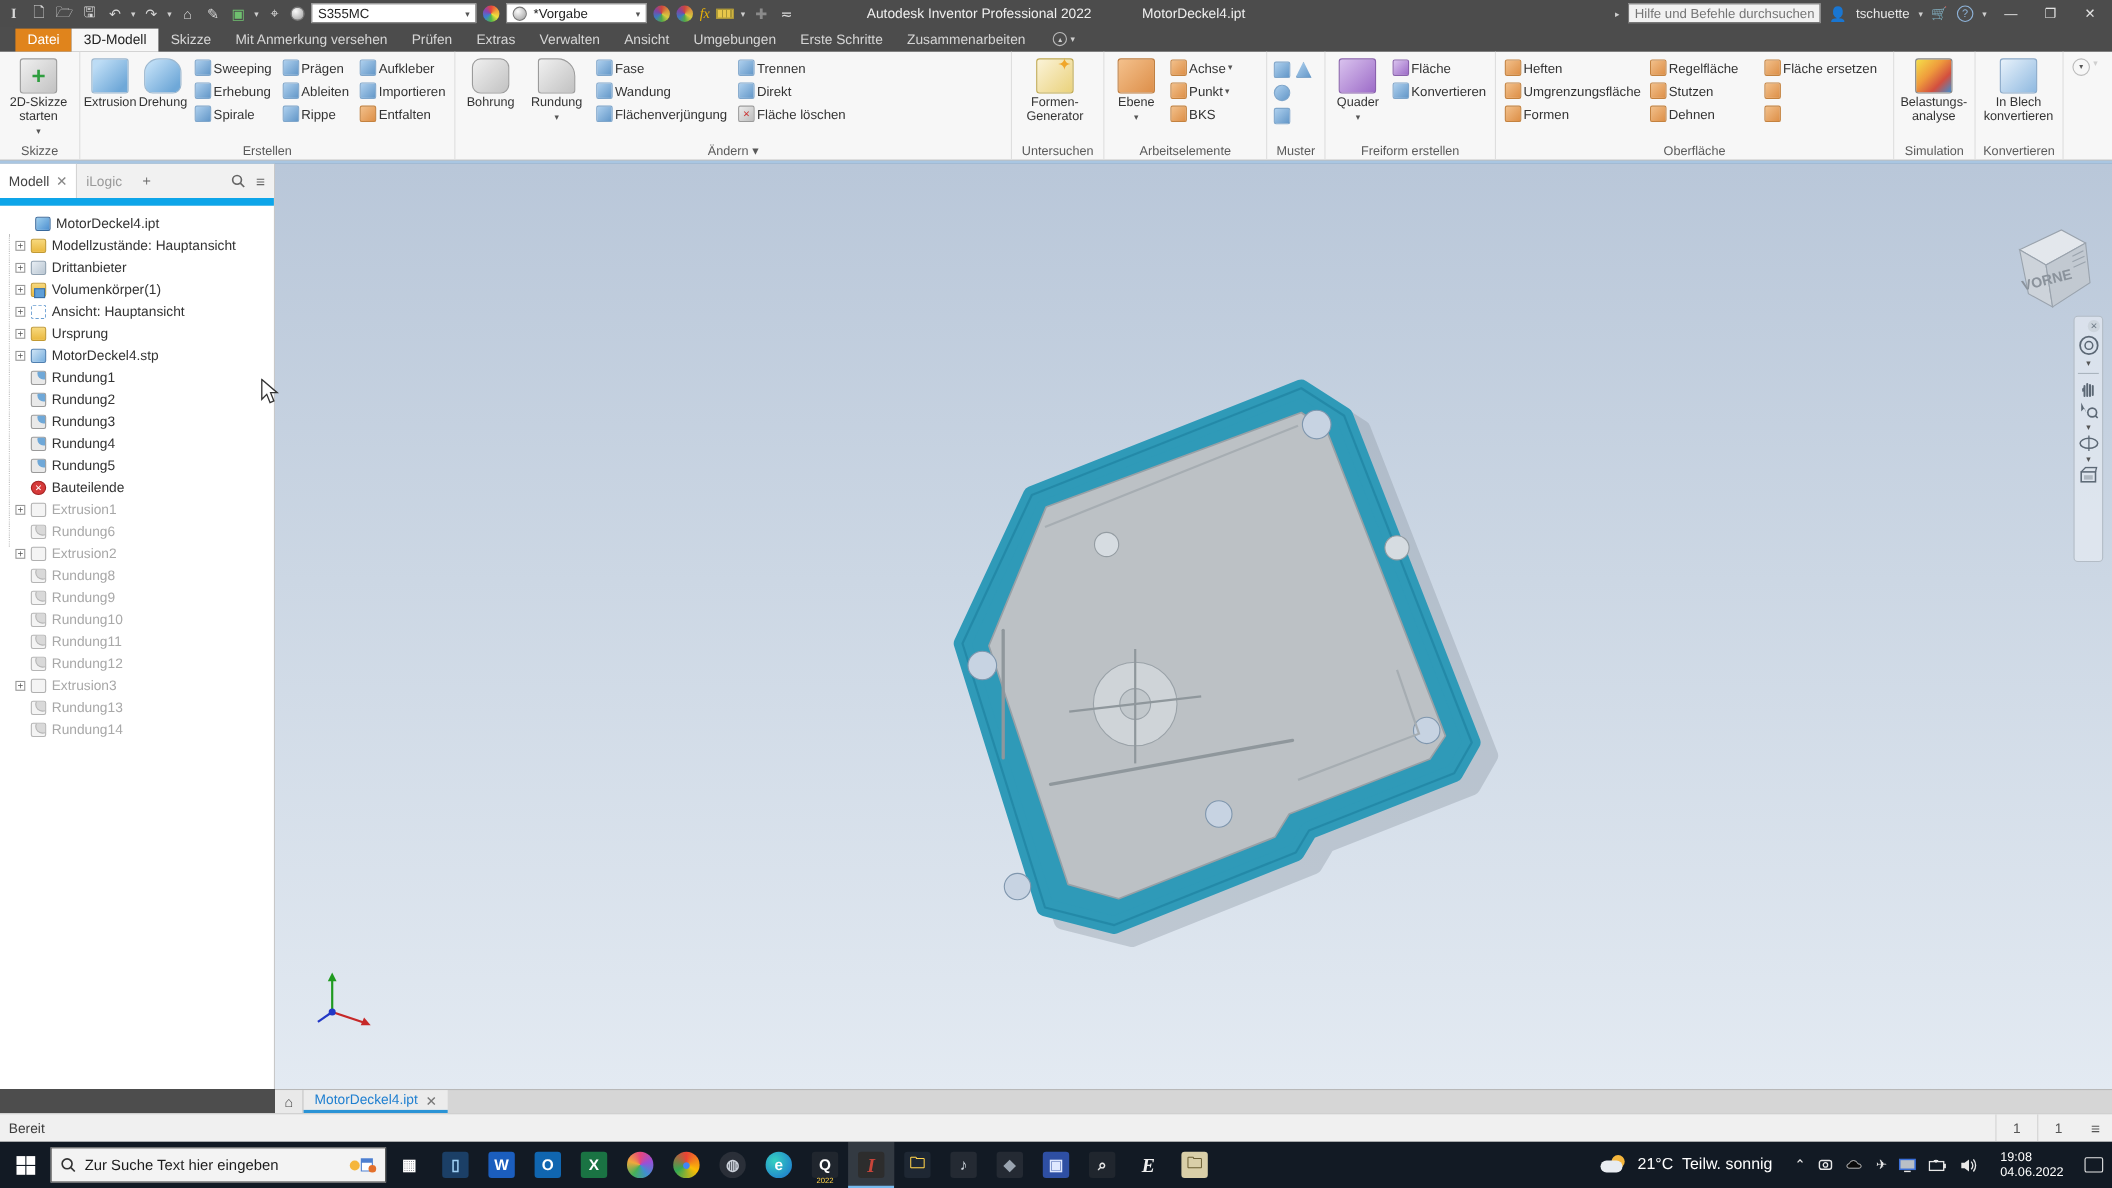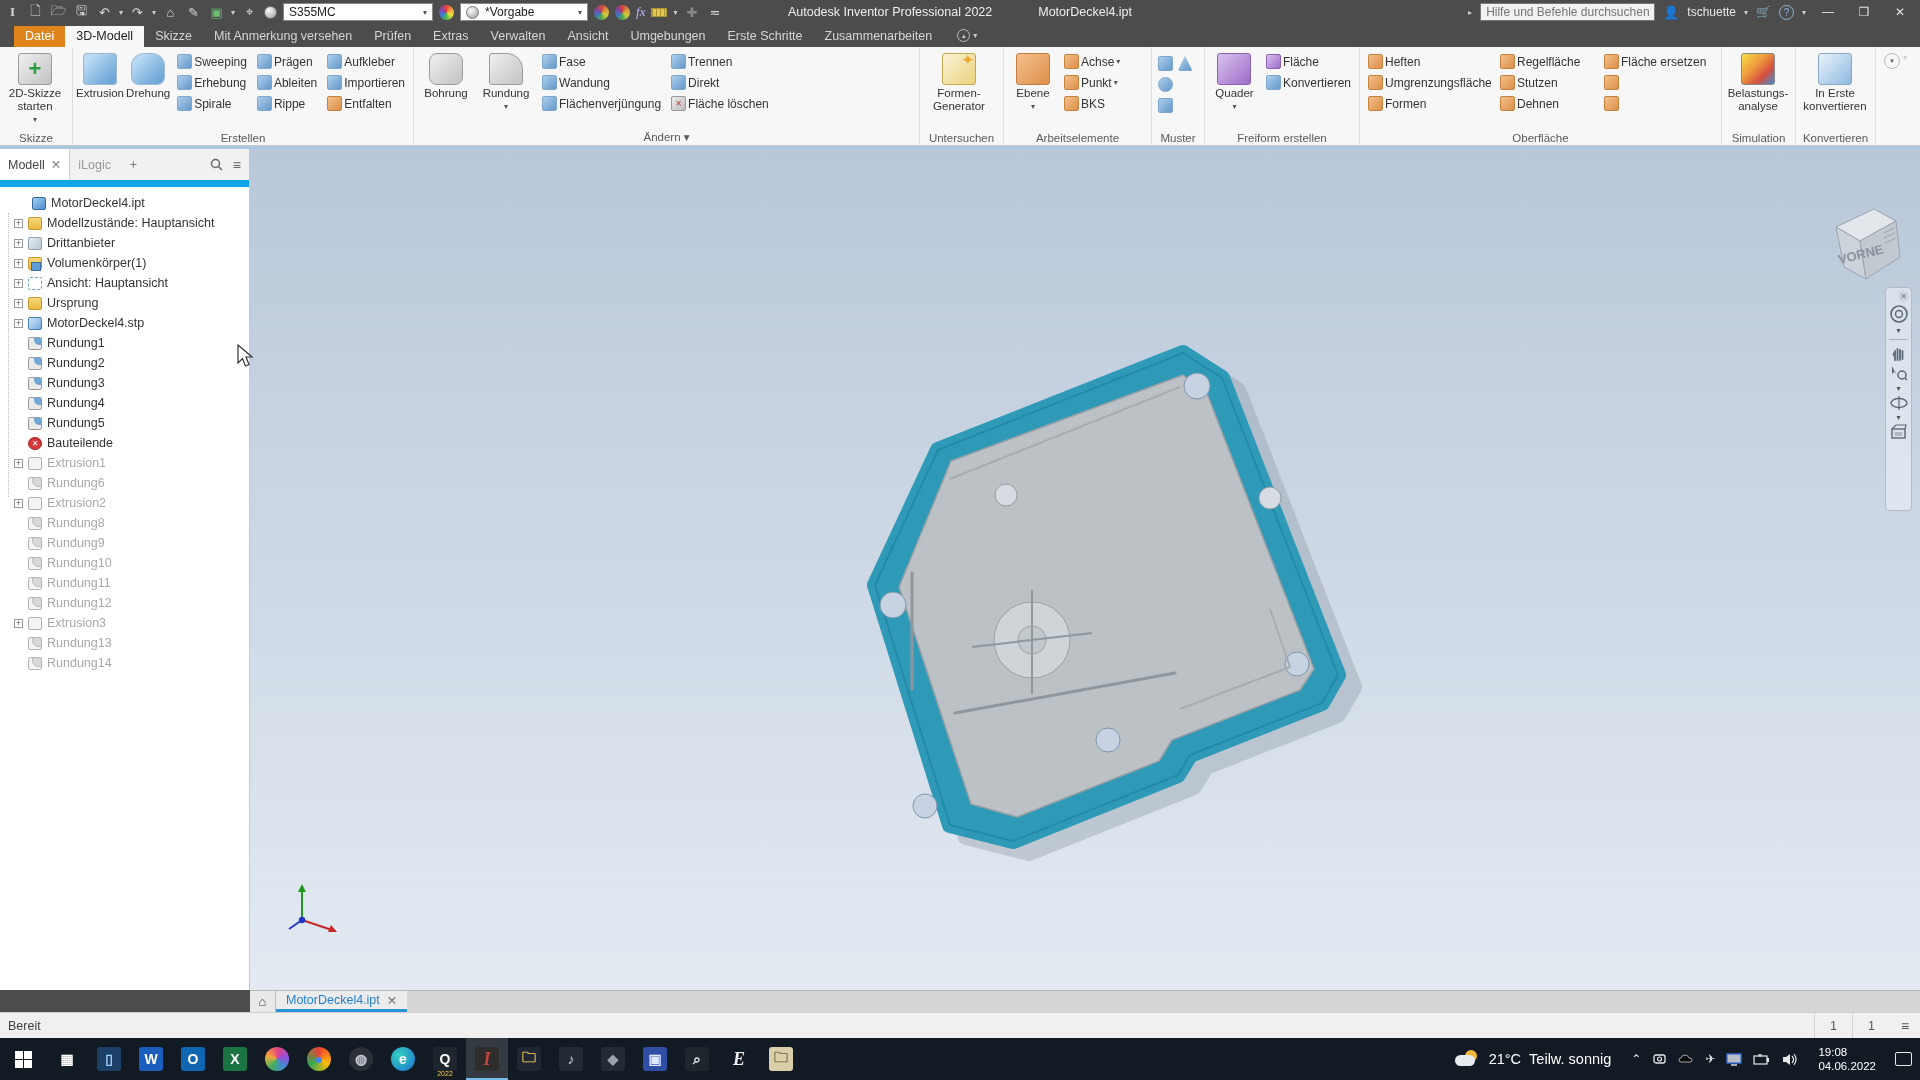--- a/index.html
+++ b/index.html
@@ -22,7 +22,7 @@
     background:radial-gradient(circle at 35% 30%, #fbfbfb, #9a9a9a); border:1px solid #777;}
   .wheel { width:15px; height:15px; border-radius:50%;
     background:conic-gradient(#e5433c,#f1a03a,#efe23c,#52b747,#3b7fd4,#8a42b0,#e5433c); }
-  .fx { font-family:"Liberation Serif", serif; font-style:italic; font-size:13px; color:#c4b5fd;text-align:right; }
+  .fx { font-family:"Liberation Serif", serif; font-style:italic; font-size:13px; color:#eab308;text-align:right; }
   .ruler { width:16px; height:9px; background:#e8c74a; border:1px solid #a89436;
     background-image:repeating-linear-gradient(90deg,#a89436 0 1px,transparent 1px 4px); }
   .title-center { position:absolute; left:0; right:0; top:0; height:24px;

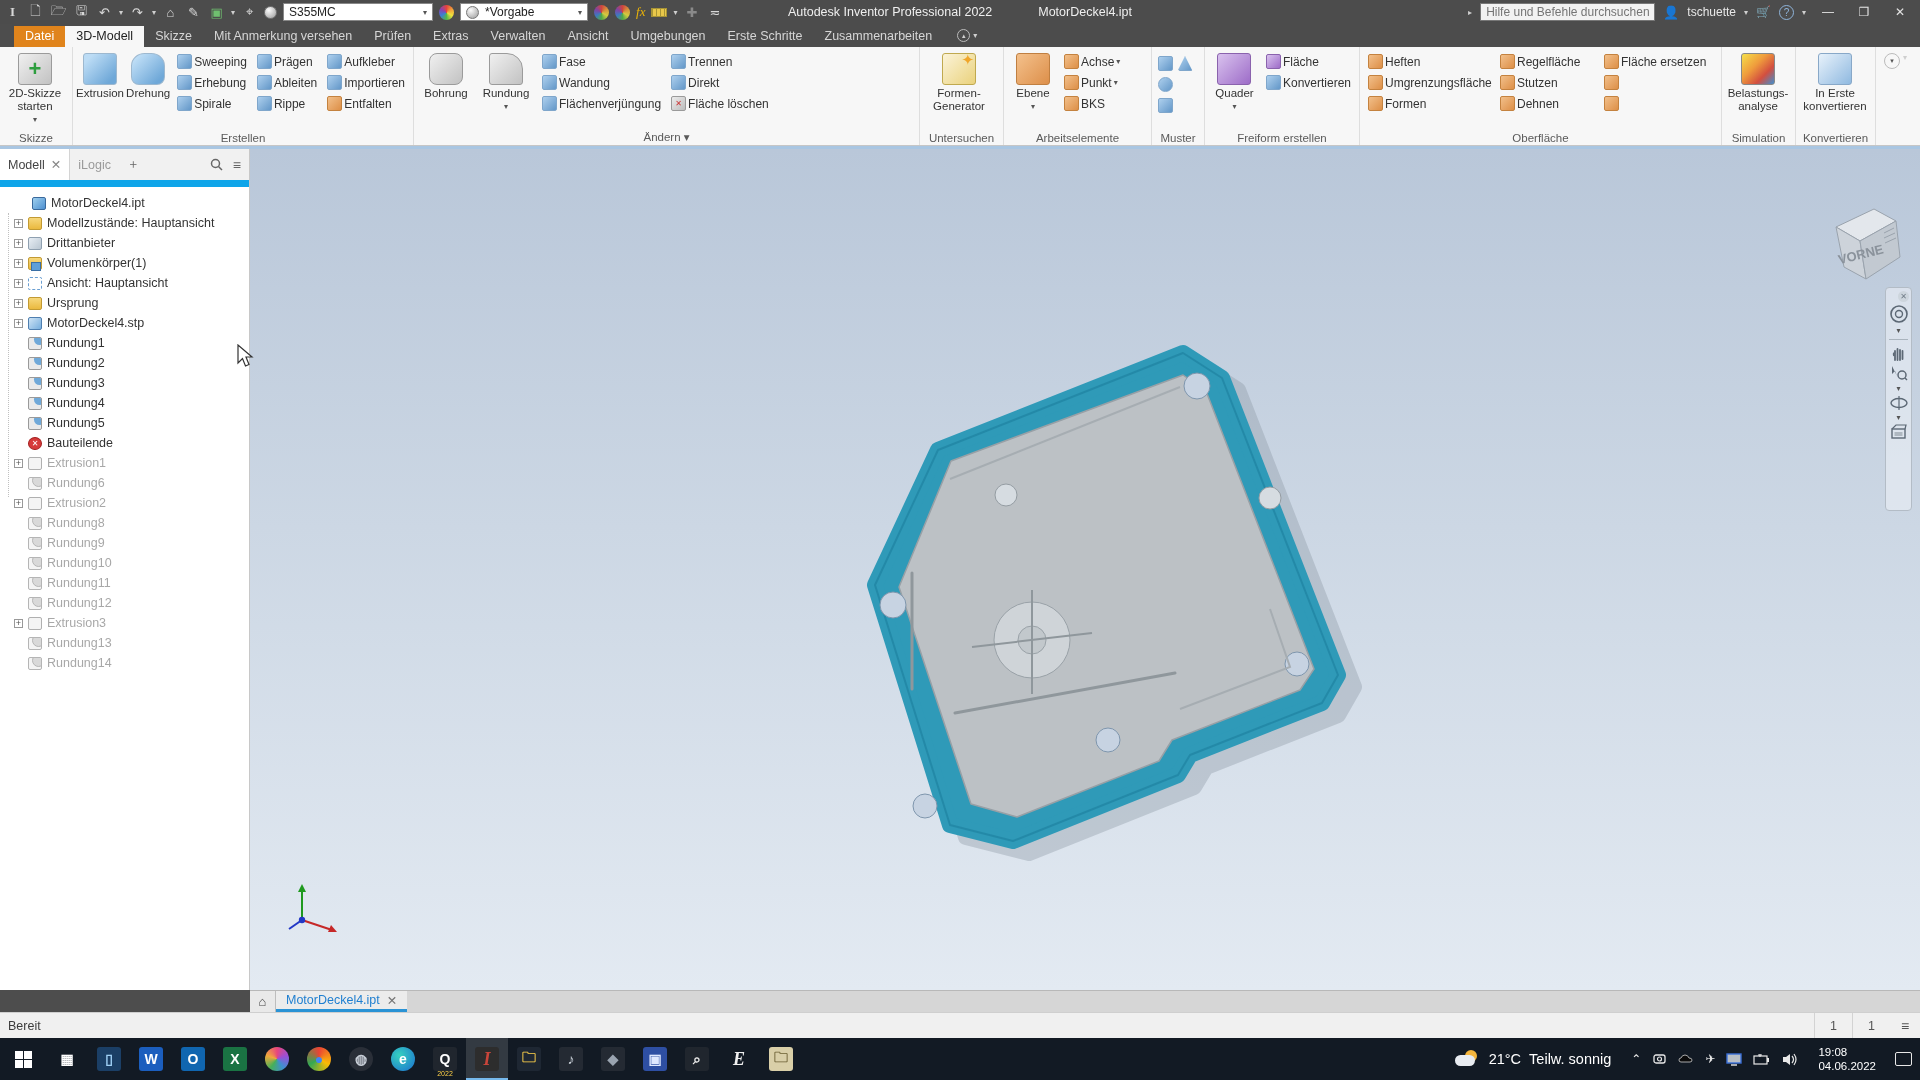--- a/index.html
+++ b/index.html
@@ -483,7 +483,7 @@
   <div class="panel" style="width:80px">
     <div class="bigbtn" style="width:72px">
       <span class="bi sheet"></span>
-      <span class="lbl">In Erste konvertieren</span>
+      <span class="lbl">In Blech konvertieren</span>
     </div>
     <span class="plabel">Konvertieren</span>
   </div>

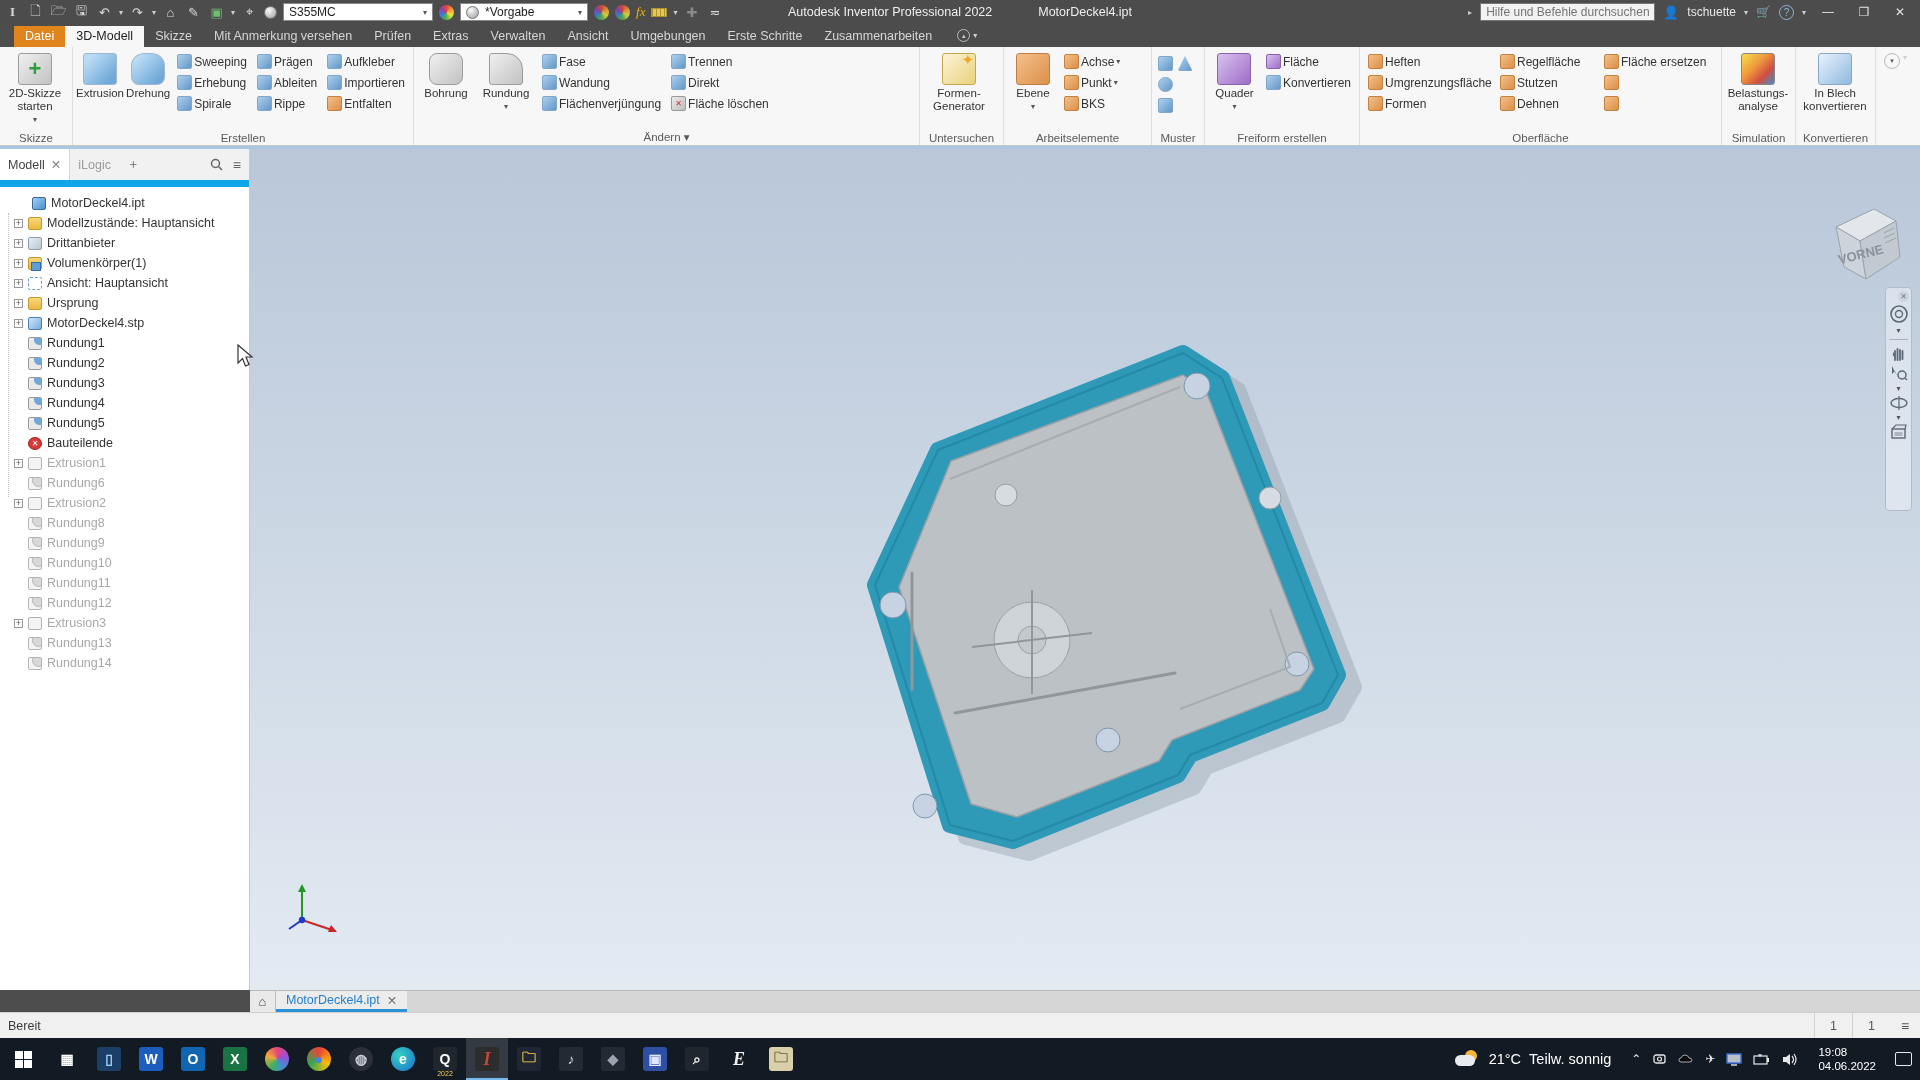--- a/index.html
+++ b/index.html
@@ -755,6 +755,18 @@
         <span></span>
       </span>
   </span>
+  <div class="tb-searchbox">
+    <svg width="14" height="14" viewBox="0 0 14 14">
+      <circle cx="6" cy="6" r="4.5" fill="none" stroke="#333" stroke-width="1.5"></circle>
+      <line x1="9.5" y1="9.5" x2="13" y2="13" stroke="#333" stroke-width="1.5"></line>
+    </svg>
+    <span class="ph">Zur Suche Text hier eingeben</span>
+    <span class="wx-mini">
+      <span style="width:9px;height:9px;border-radius:50%;background:#f5b63c;display:inline-block"></span>
+      <span style="width:11px;height:12px;background:#fff;border:1px solid #4d7fd0;border-top:4px solid #4d7fd0;display:inline-block"></span>
+      <span style="width:7px;height:7px;border-radius:50%;background:#e3702c;display:inline-block;margin-left:-5px;margin-top:6px"></span>
+    </span>
+  </div>
   <div class="apps" id="apps">
       <div class="app">
         <span class="ai" style="background: transparent; color: rgb(255, 255, 255);">▦</span>

